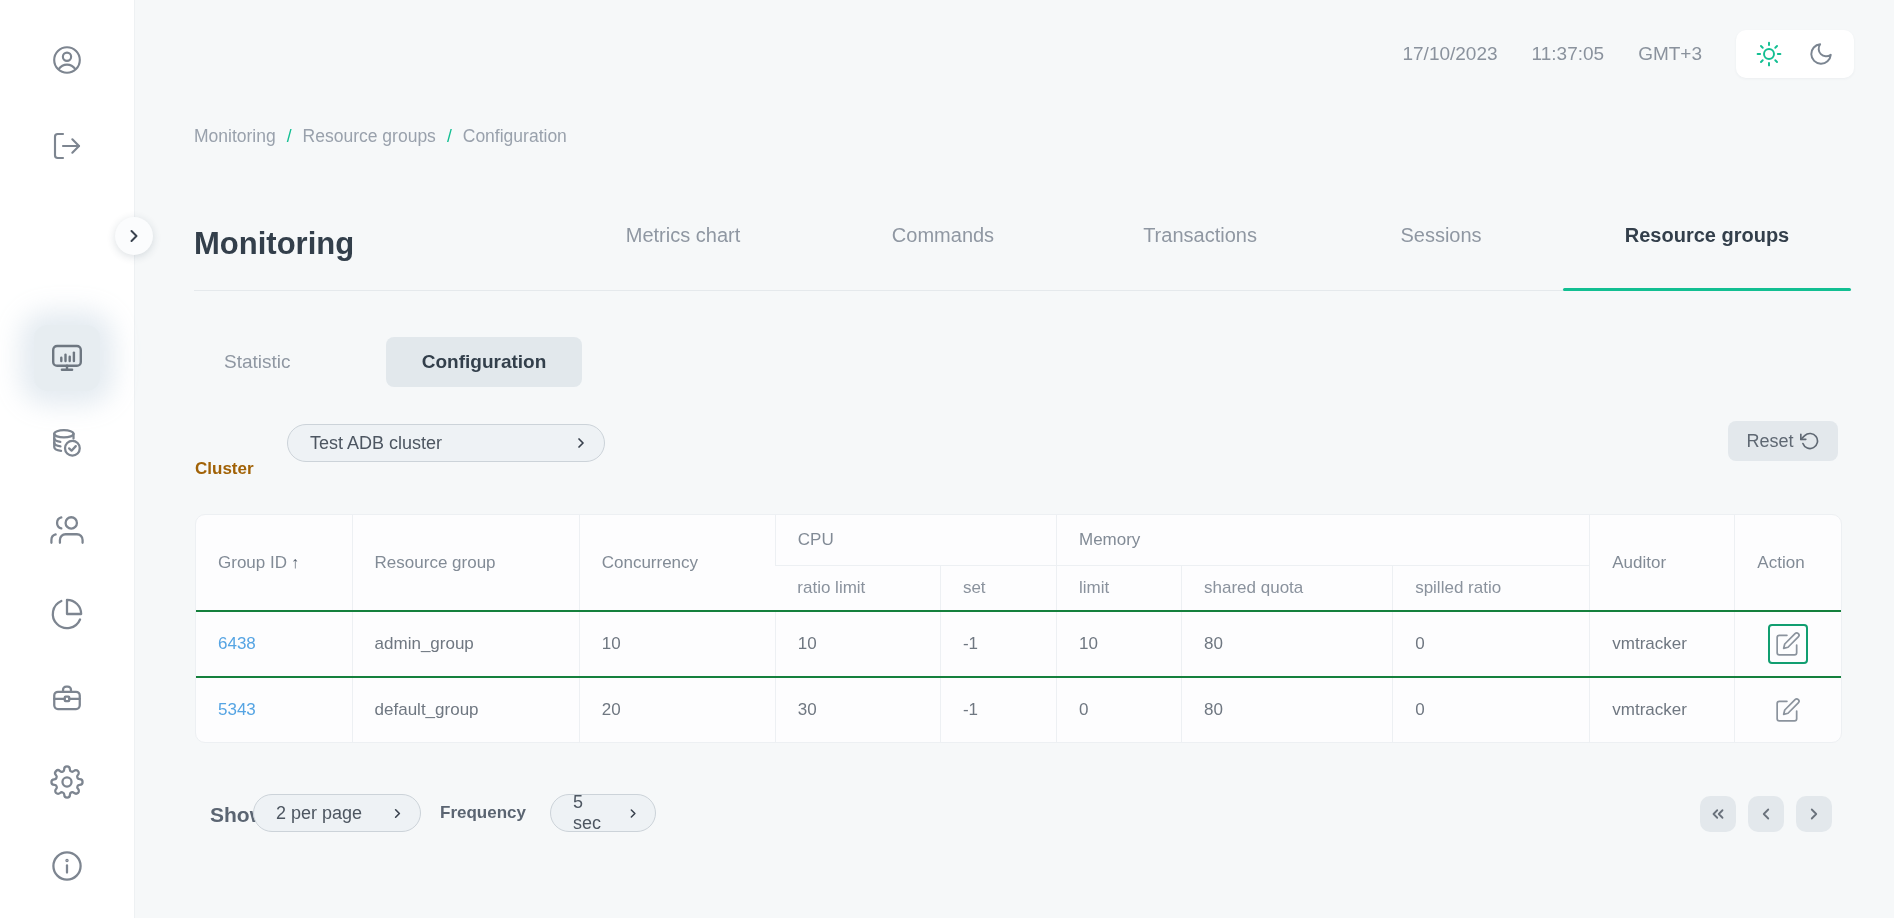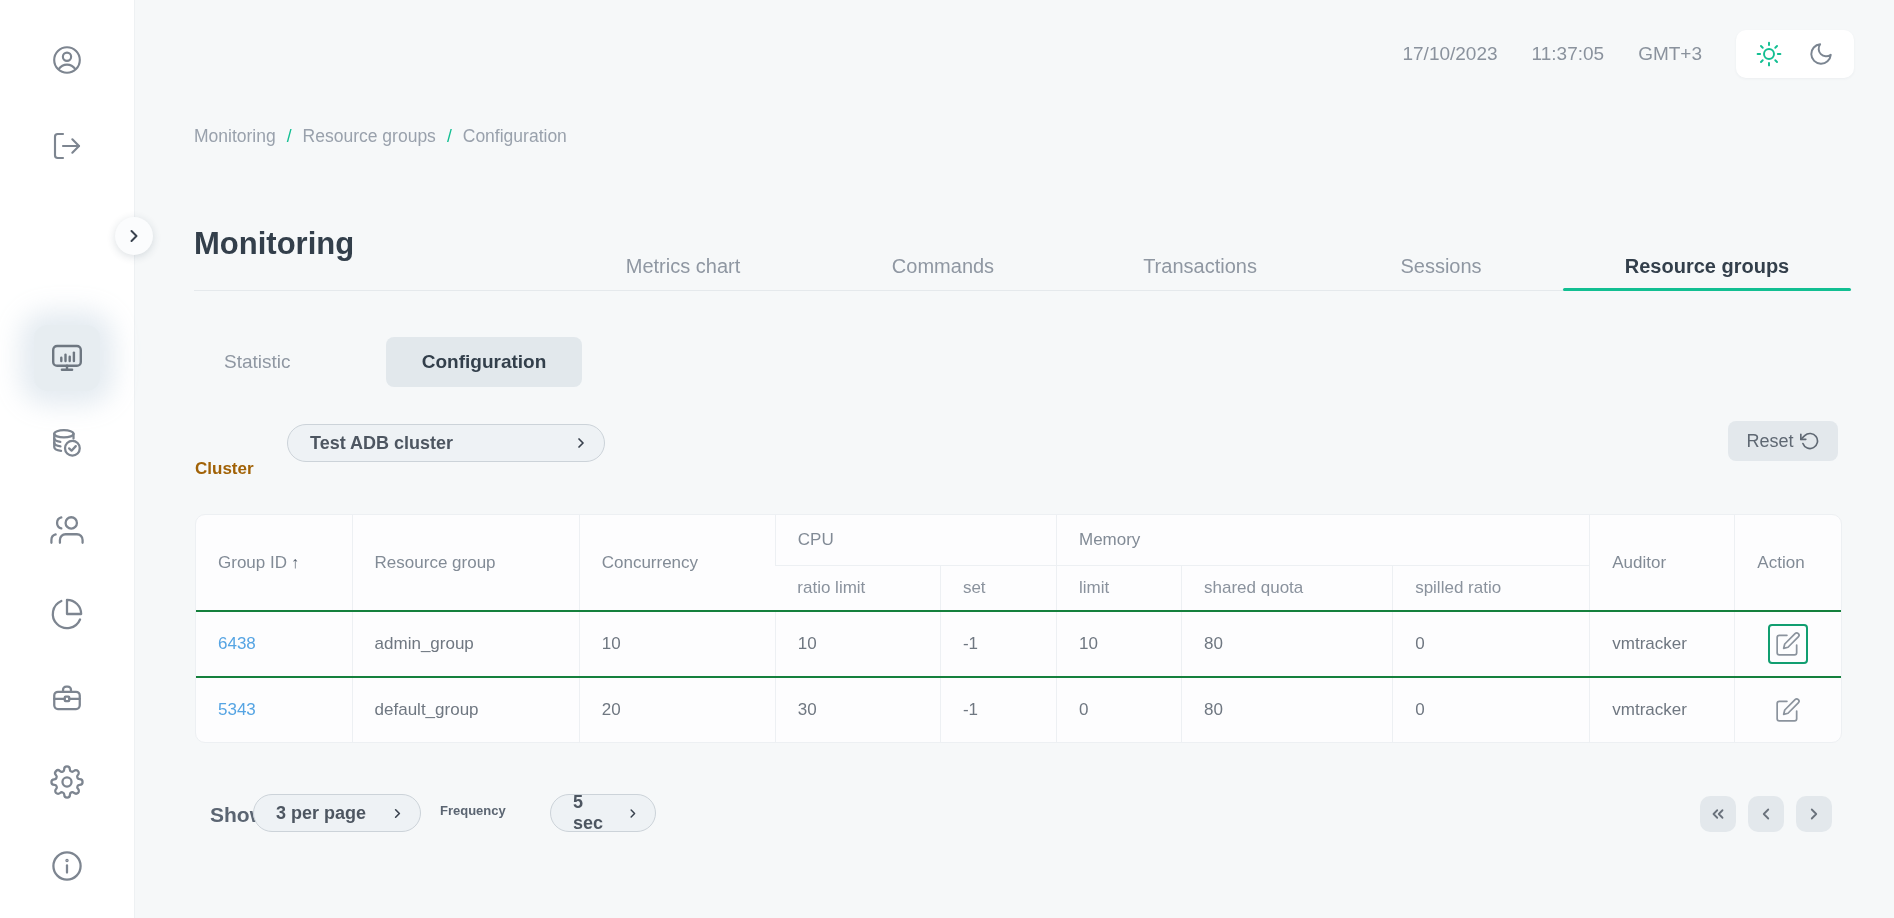--- a/index.html
+++ b/index.html
@@ -39,7 +39,7 @@
 
   
   .page-title{position:absolute;left:194px;top:226px;font-size:31px;font-weight:700;color:#333f4b;}
-  .tab{position:absolute;top:255px;transform:translateX(-50%);font-size:20px;color:#8f97a2;white-space:nowrap;cursor:pointer;}
+  .tab{position:absolute;top:224px;transform:translateX(-50%);font-size:20px;color:#8f97a2;white-space:nowrap;cursor:pointer;}
   .tab.active{color:#333f4b;font-weight:700;}
   .tabs-divider{position:absolute;left:194px;top:290px;width:1657px;height:1px;background:#e5e9ec;}
   .tab-underline{position:absolute;left:1563px;top:288px;width:288px;height:3px;background:#12bf92;border-radius:2px;}

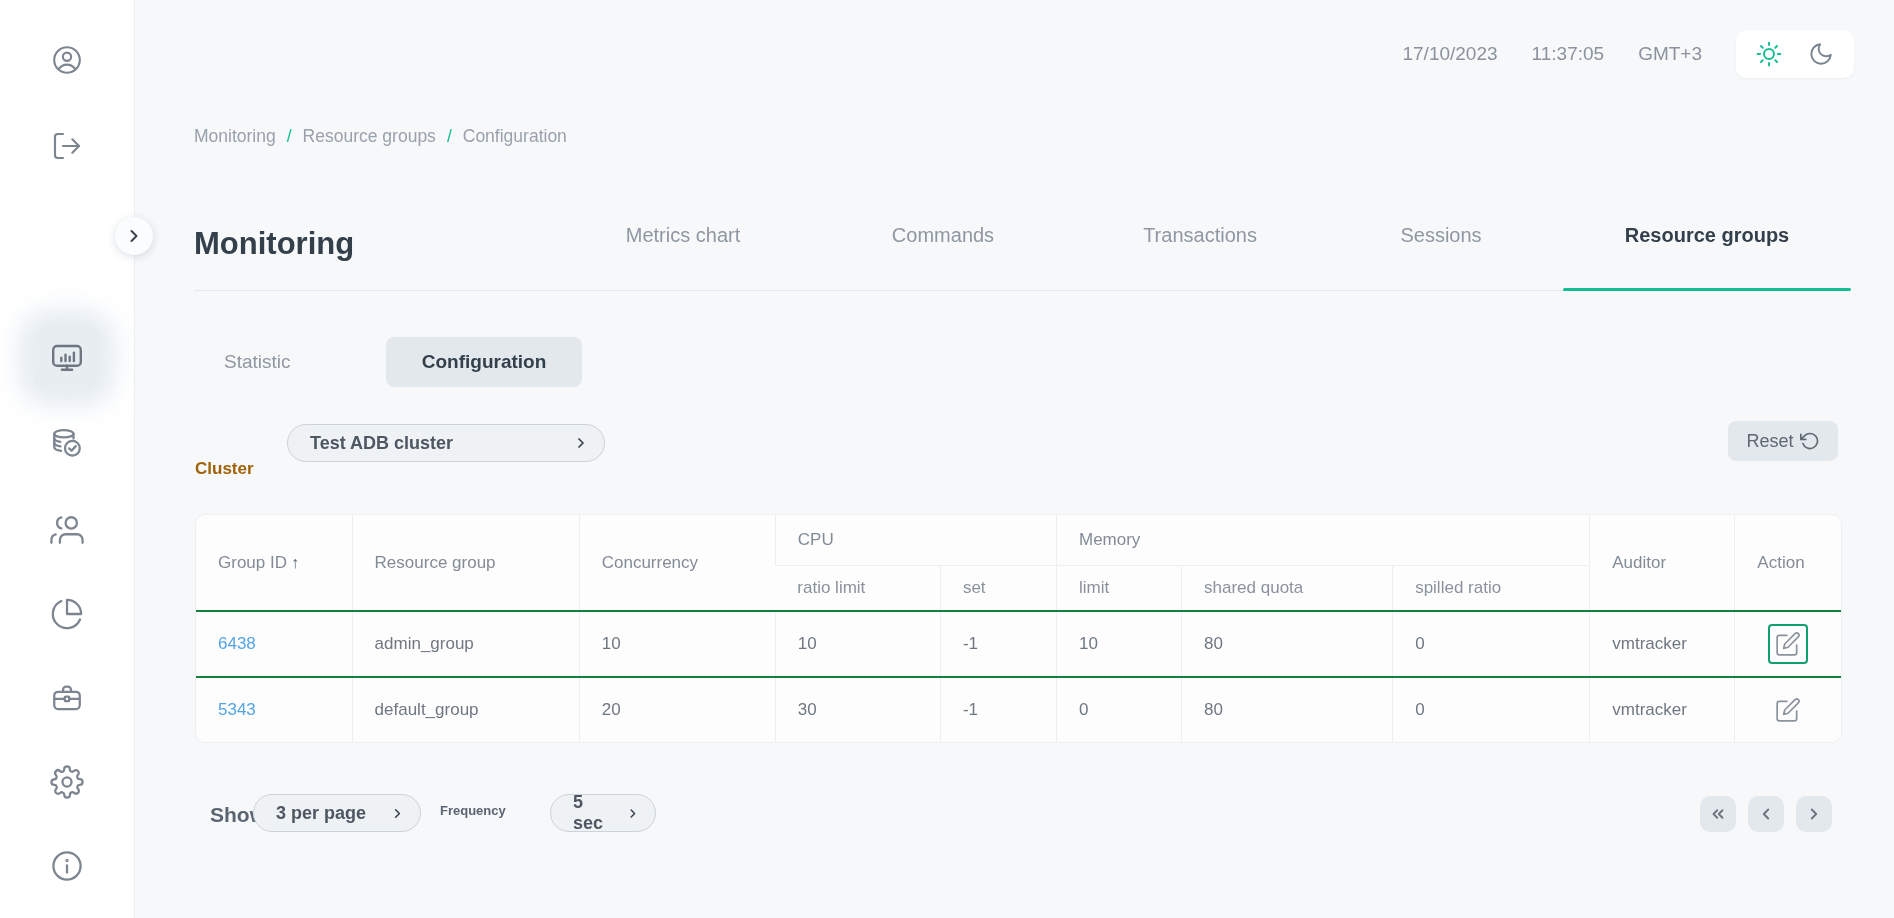--- a/index.html
+++ b/index.html
@@ -52,7 +52,7 @@
   
   .cluster-label{position:absolute;left:195px;top:433px;font-size:17px;font-weight:700;color:#a16207;margin-top:26px;}
   .pill{display:inline-flex;align-items:center;justify-content:space-between;background:#eef2f5;border:1px solid #ccd3d9;
-    border-radius:19px;height:38px;box-sizing:border-box;padding:0 15px 0 22px;color:#4d5661;font-size:18px;gap:12px;cursor:pointer;font-weight:bold;}
+    border-radius:19px;height:38px;box-sizing:border-box;padding:0 15px 0 22px;color:#4d5661;font-size:18px;gap:12px;cursor:pointer;}
   .cluster-pill{position:absolute;left:287px;top:424px;width:318px;}
   .reset-btn{position:absolute;left:1728px;top:421px;width:110px;height:40px;border-radius:8px;background:#e3e8ec;
     display:flex;align-items:center;justify-content:center;gap:6px;color:#5f6873;font-size:18px;cursor:pointer;}

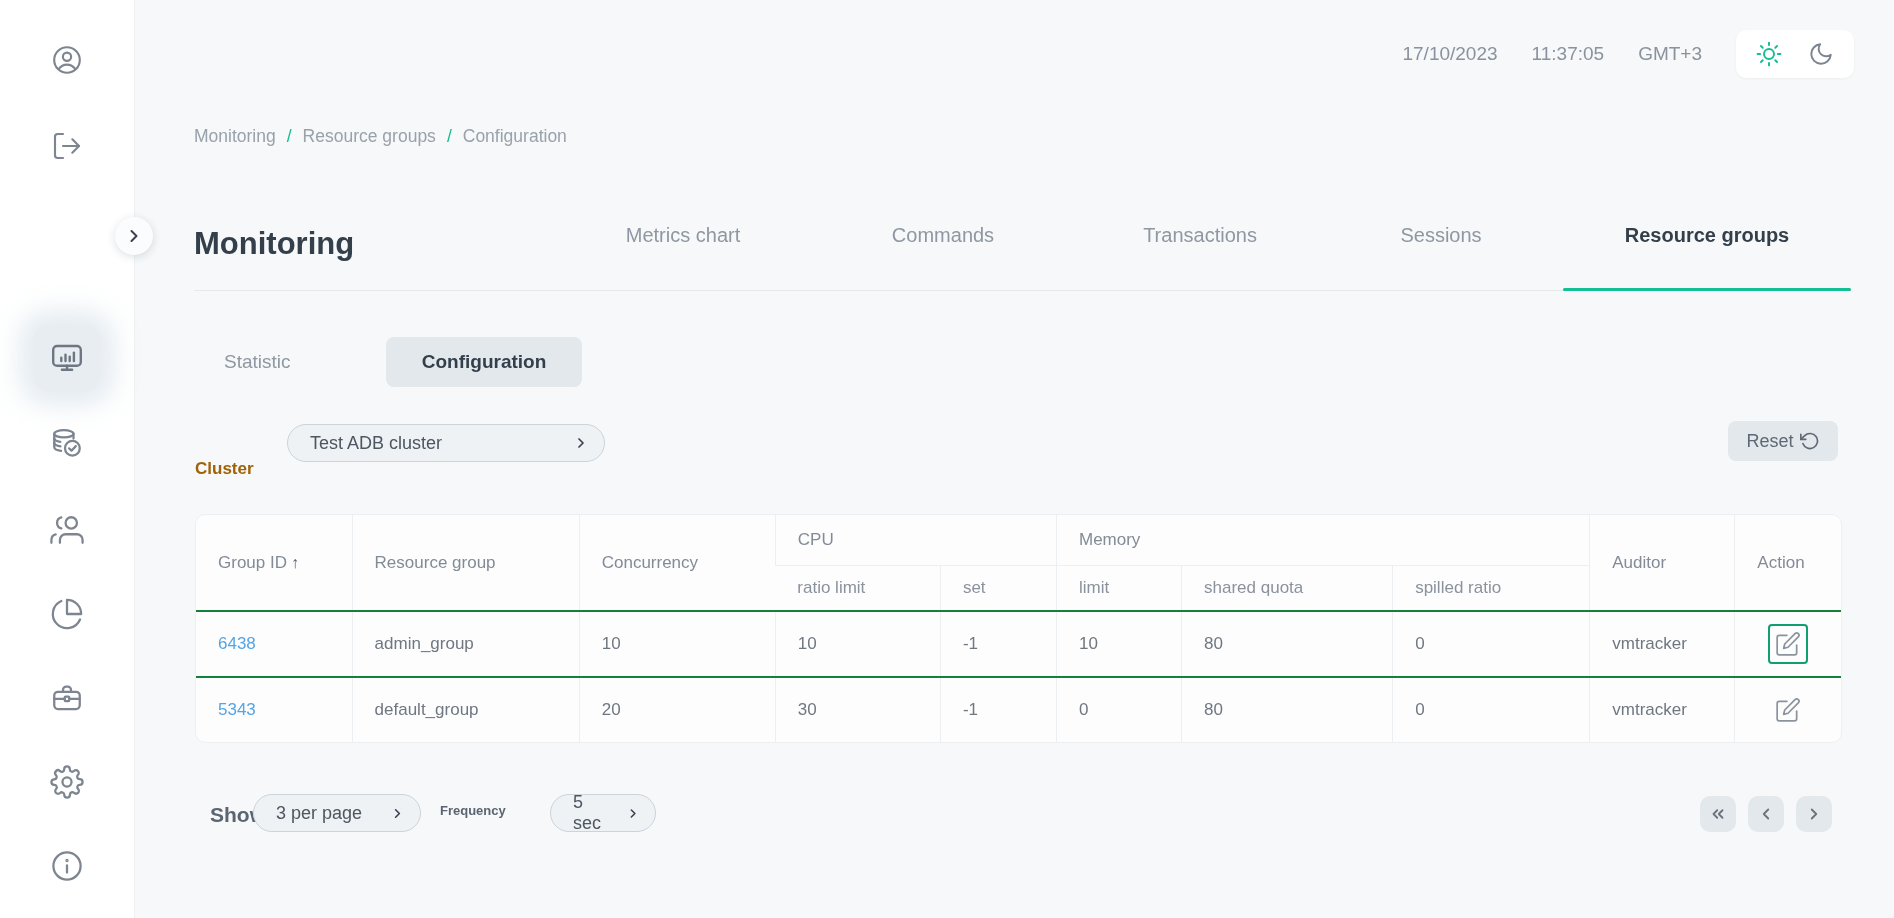--- a/index.html
+++ b/index.html
@@ -312,7 +312,7 @@
 
   <div class="show-label">Show</div>
   <div class="pill show-pill">
-    <span>3 per page</span>
+    <span>2 per page</span>
     <svg class="ic" width="15" height="15" viewBox="0 0 24 24" style="stroke-width:2.6;color:#39424e;">
       <polyline points="9 6 15 12 9 18"></polyline>
     </svg>

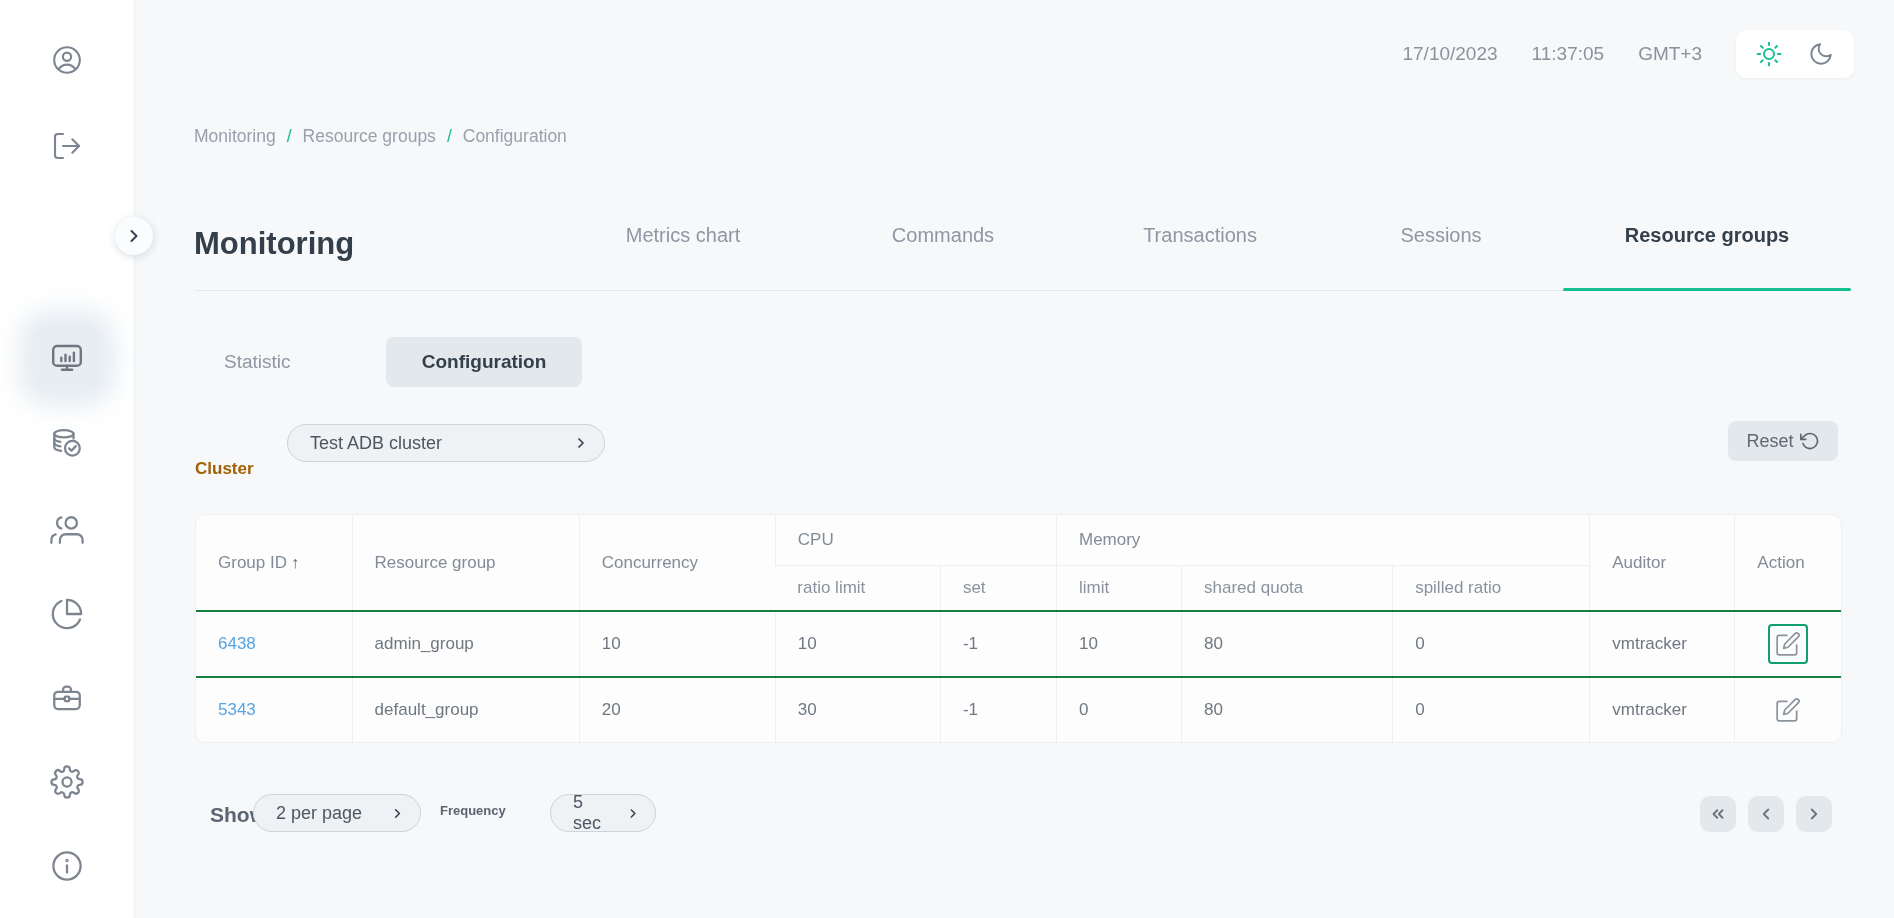--- a/index.html
+++ b/index.html
@@ -74,7 +74,7 @@
   
   .show-label{position:absolute;left:210px;top:803px;font-size:21px;font-weight:700;color:#5b6572;}
   .show-pill{position:absolute;left:253px;top:794px;width:168px;}
-  .freq-label{position:absolute;left:440px;top:803px;font-size:13px;font-weight:700;color:#5b6572;}
+  .freq-label{position:absolute;left:440px;top:803px;font-size:17px;font-weight:700;color:#5b6572;}
   .freq-pill{position:absolute;left:550px;top:794px;width:106px;}
   .sq{position:absolute;top:796px;width:36px;height:36px;border-radius:10px;background:#e3e8ec;display:flex;align-items:center;justify-content:center;color:#6a727c;cursor:pointer;}
 </style>

